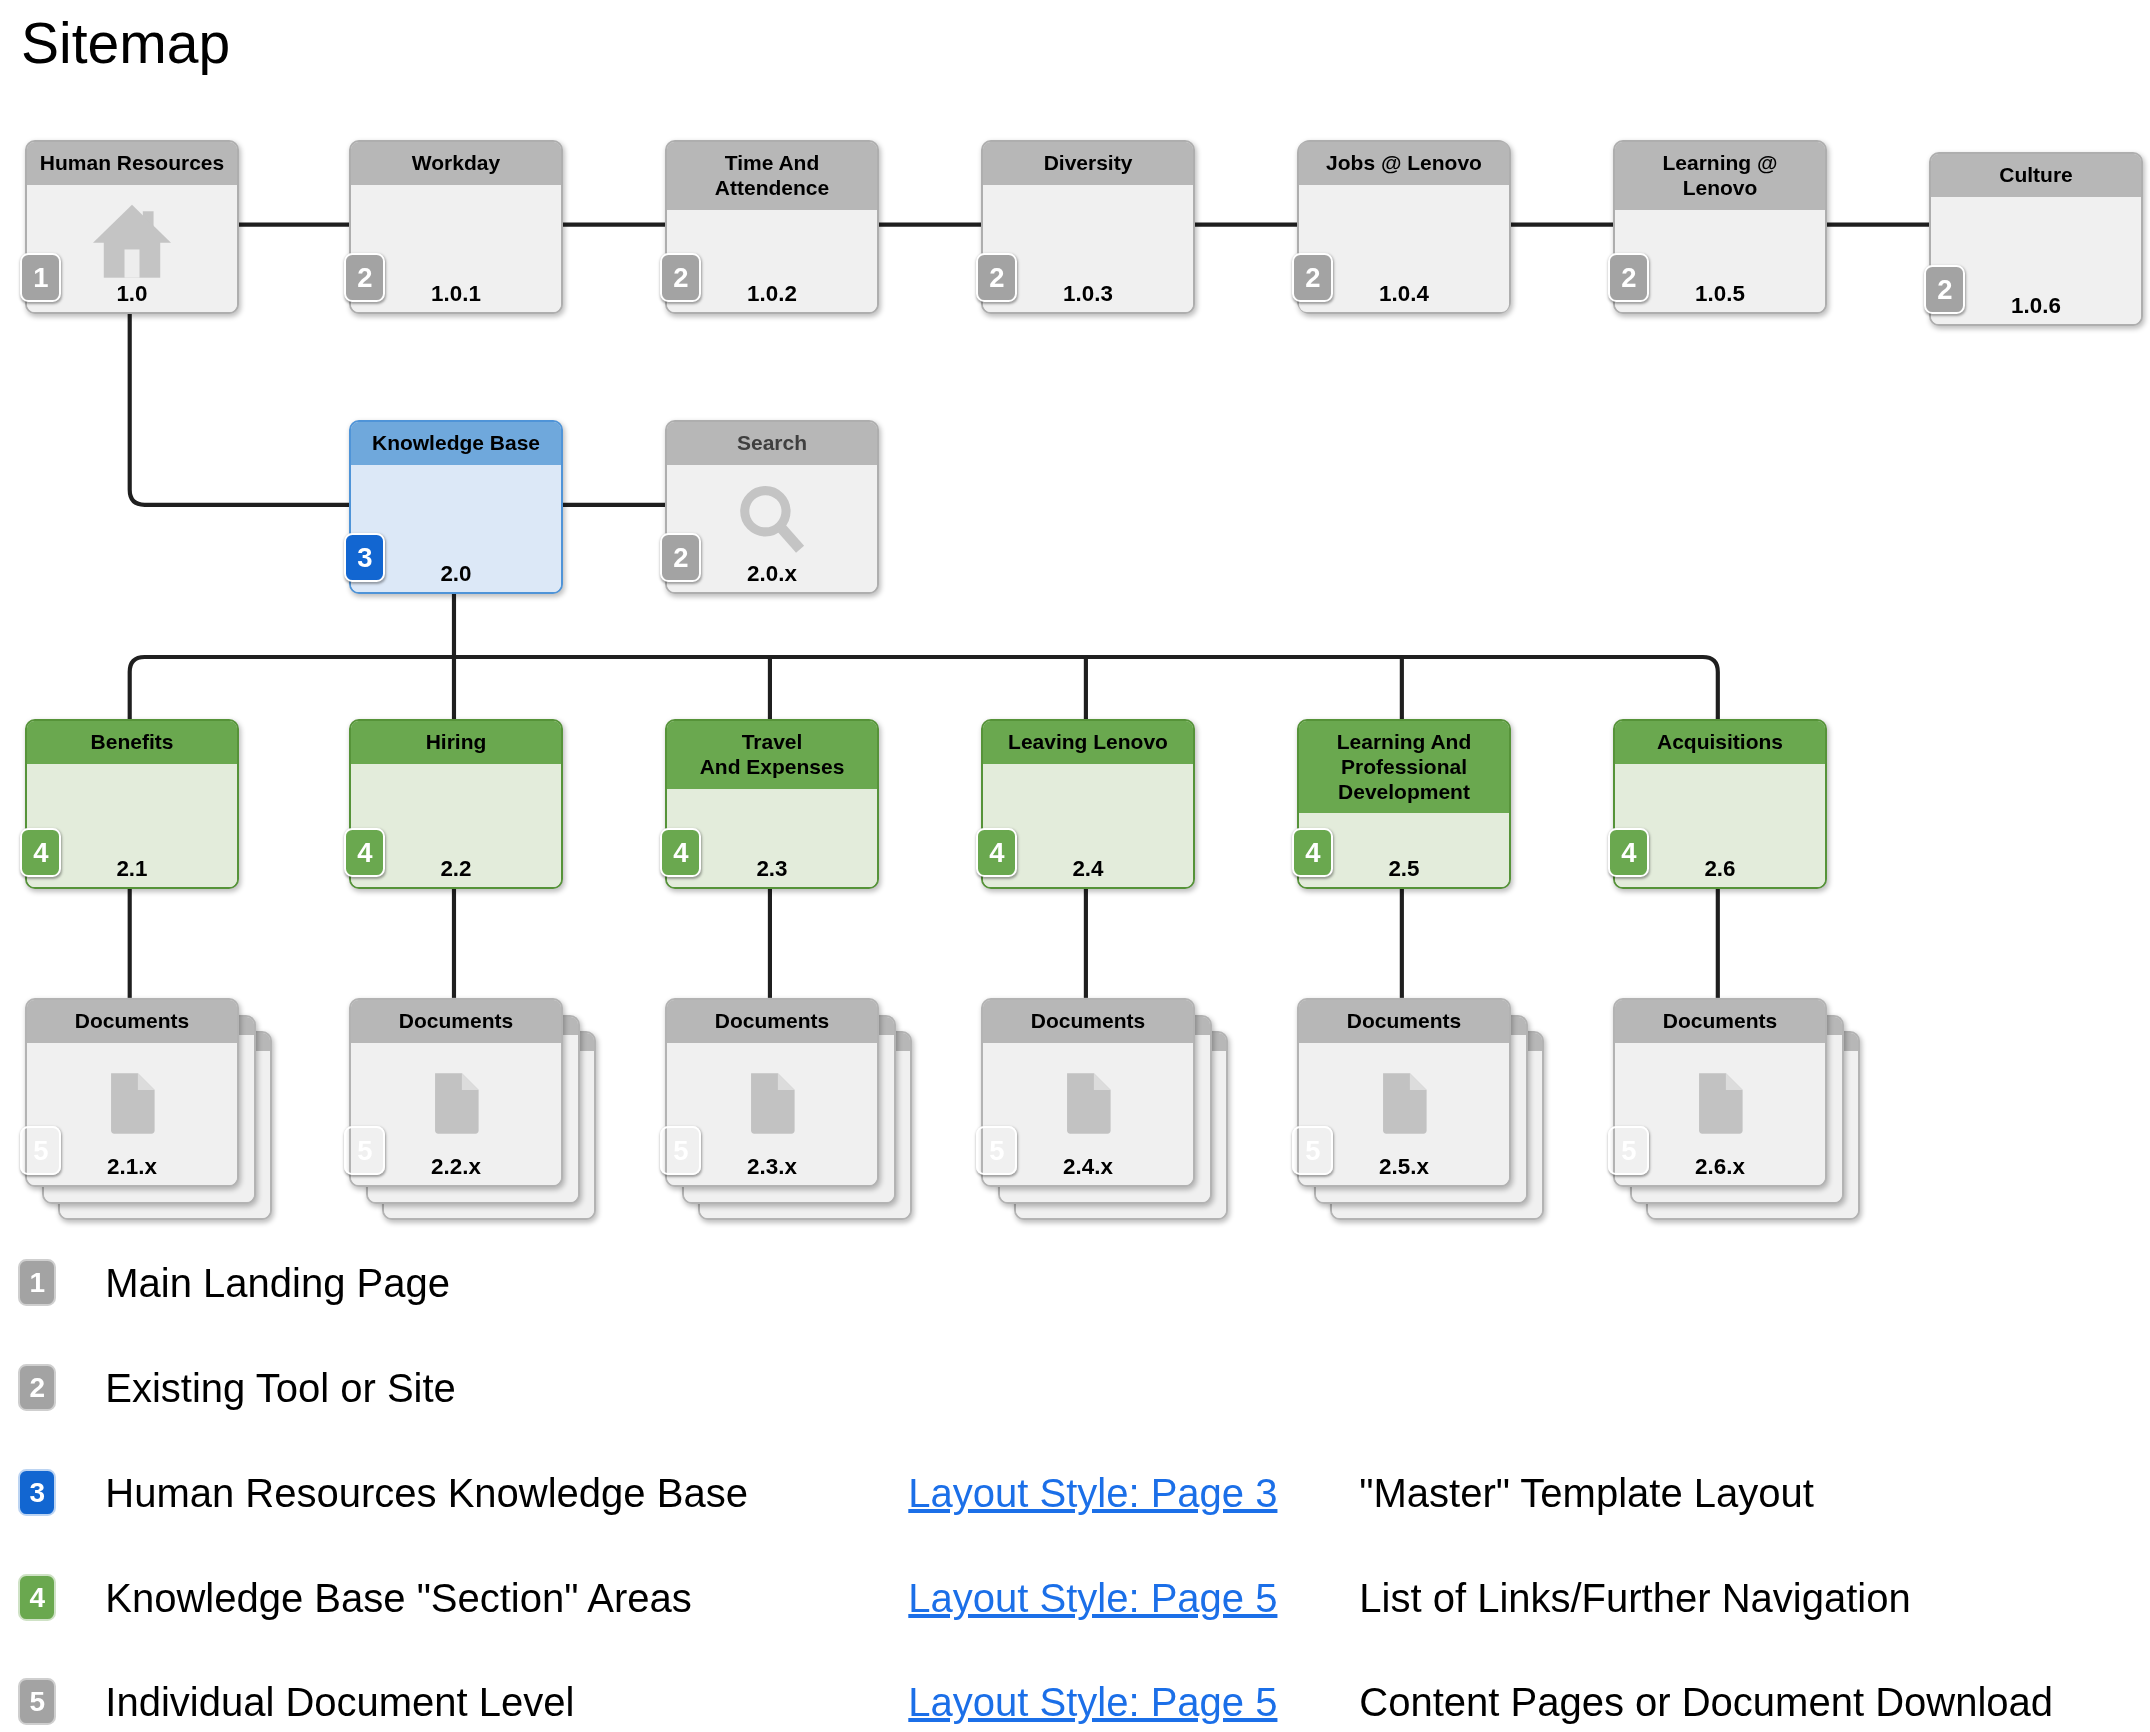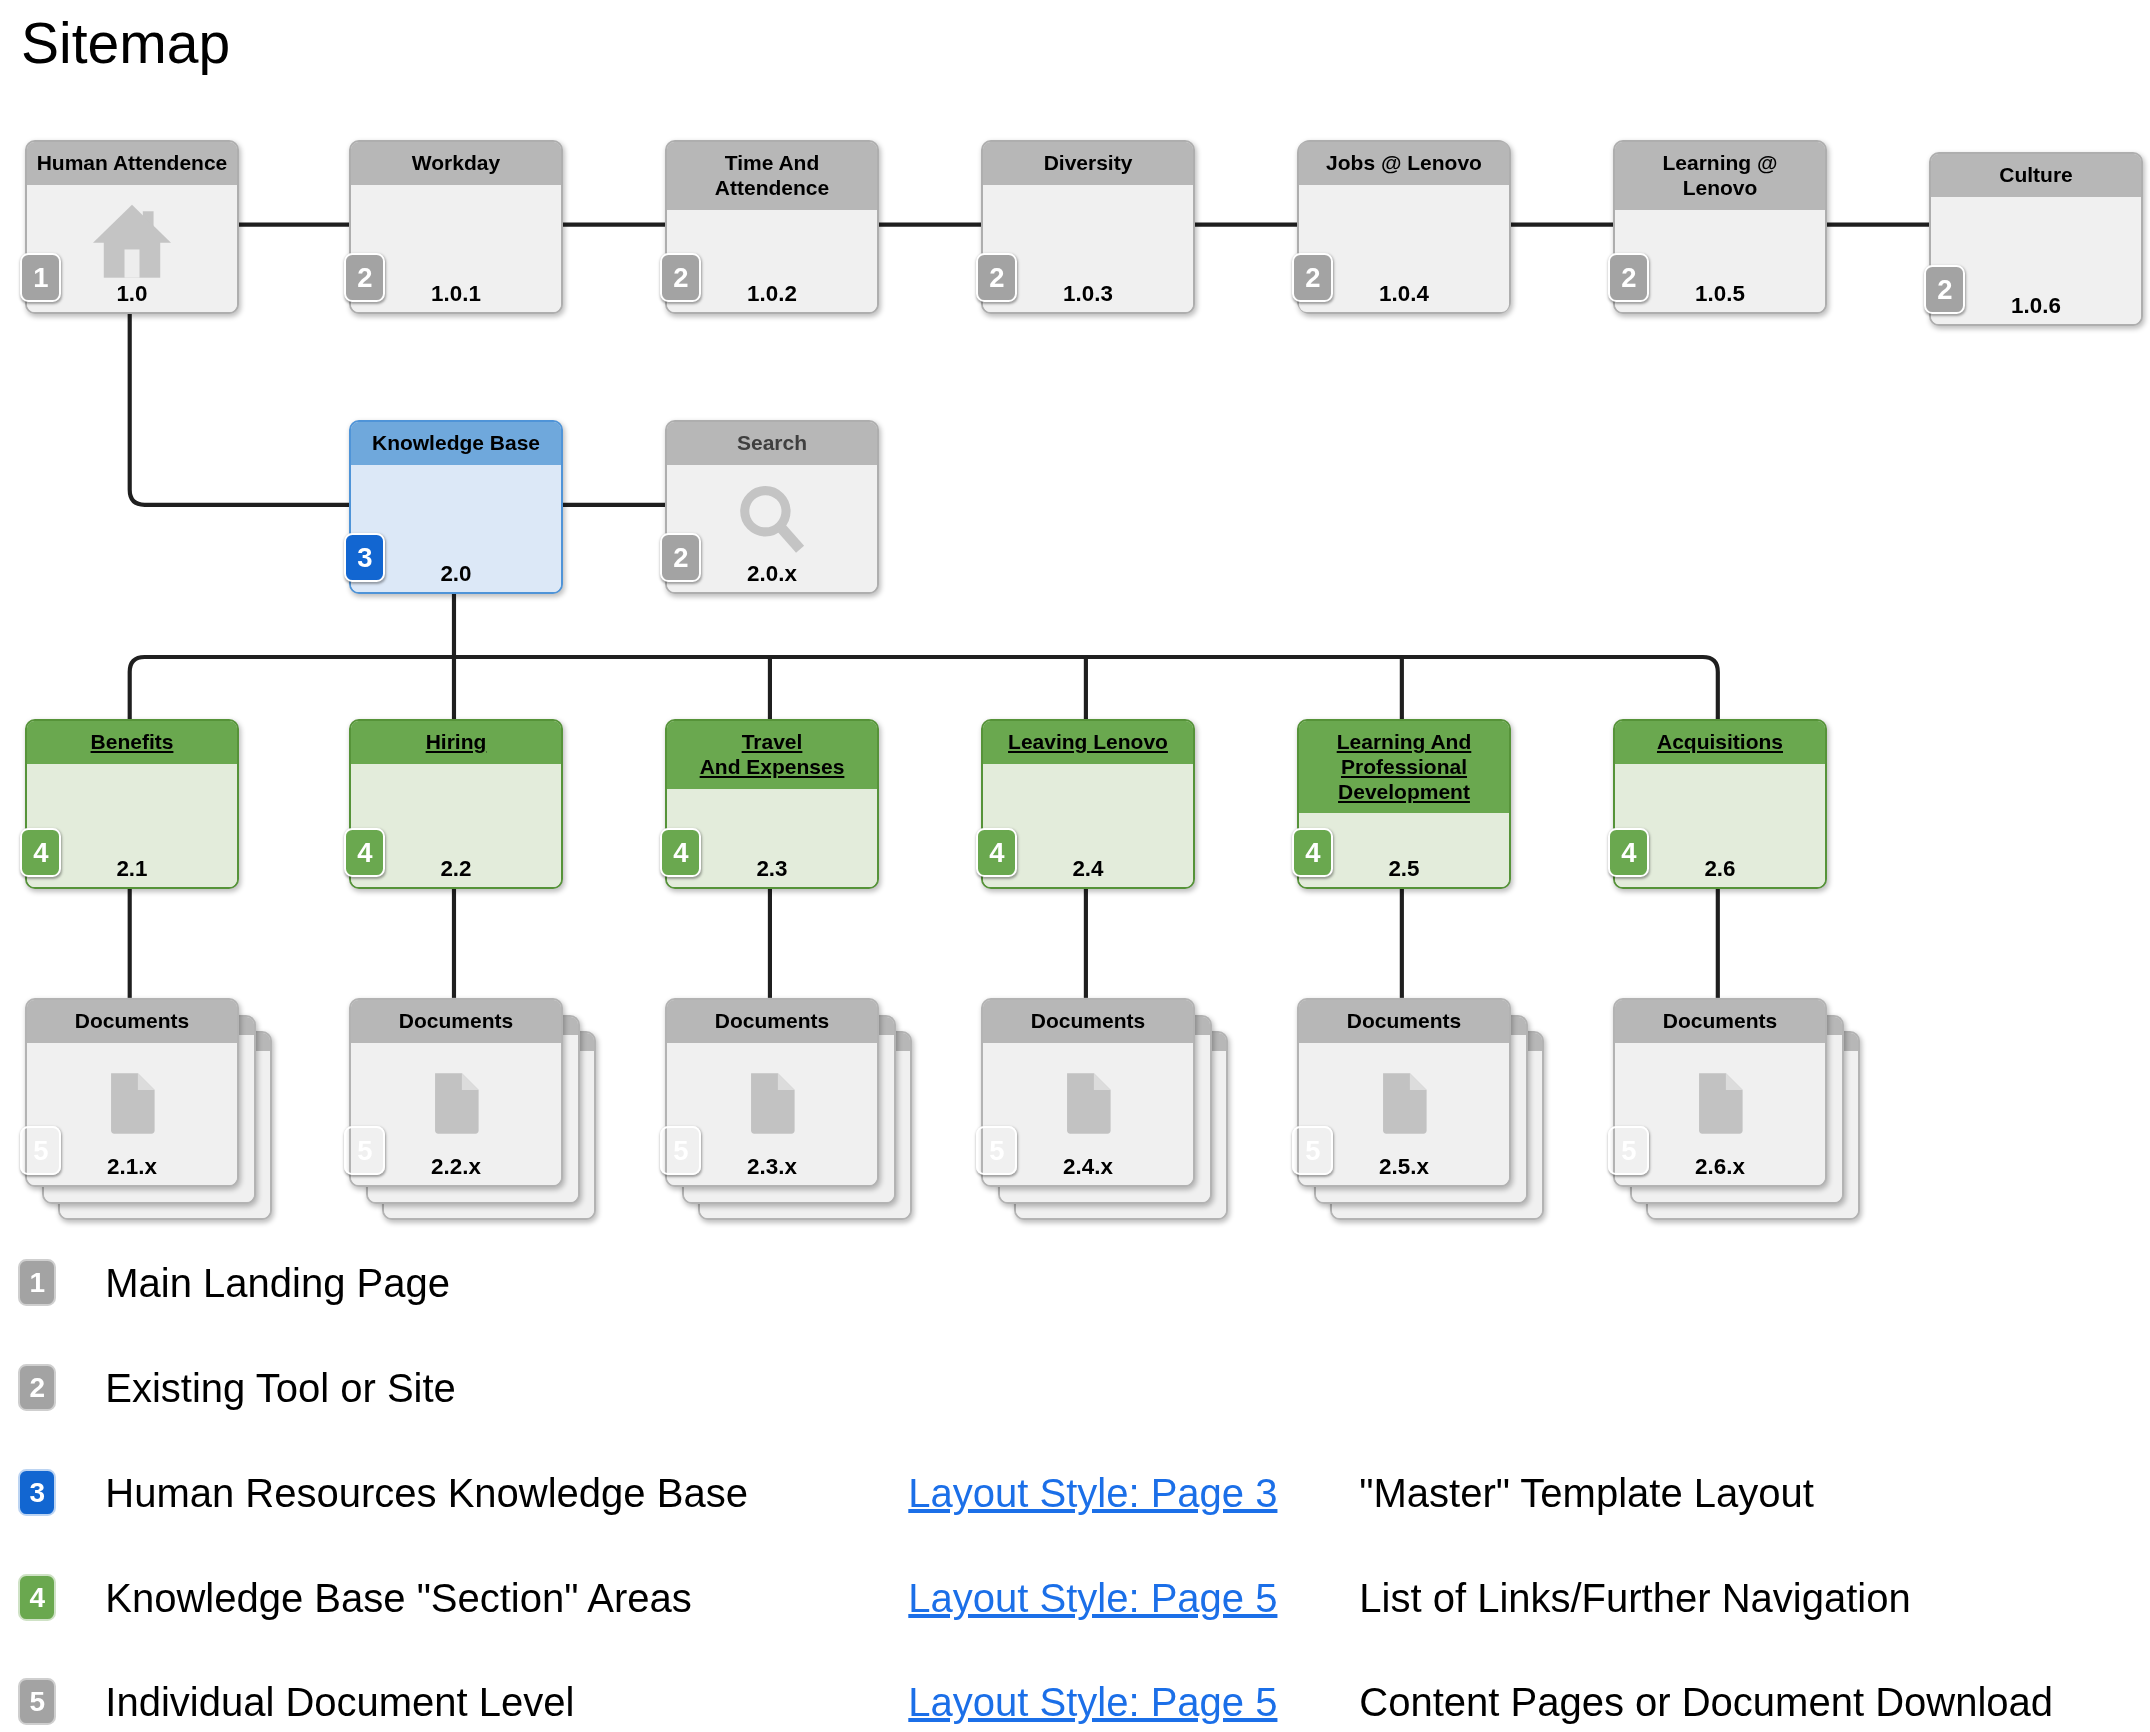--- a/index.html
+++ b/index.html
@@ -125,7 +125,7 @@
   <div id="page-title">Sitemap</div>
 
   <div class="node gray h205" style="left:25px; top:140px;">
-    <div class="node-header">Human Attendence</div>
+    <div class="node-header">Human Resources</div>
     <div class="node-body">
       <span class="center-icon">
         <svg width="83" height="80" viewBox="0 0 100 96">

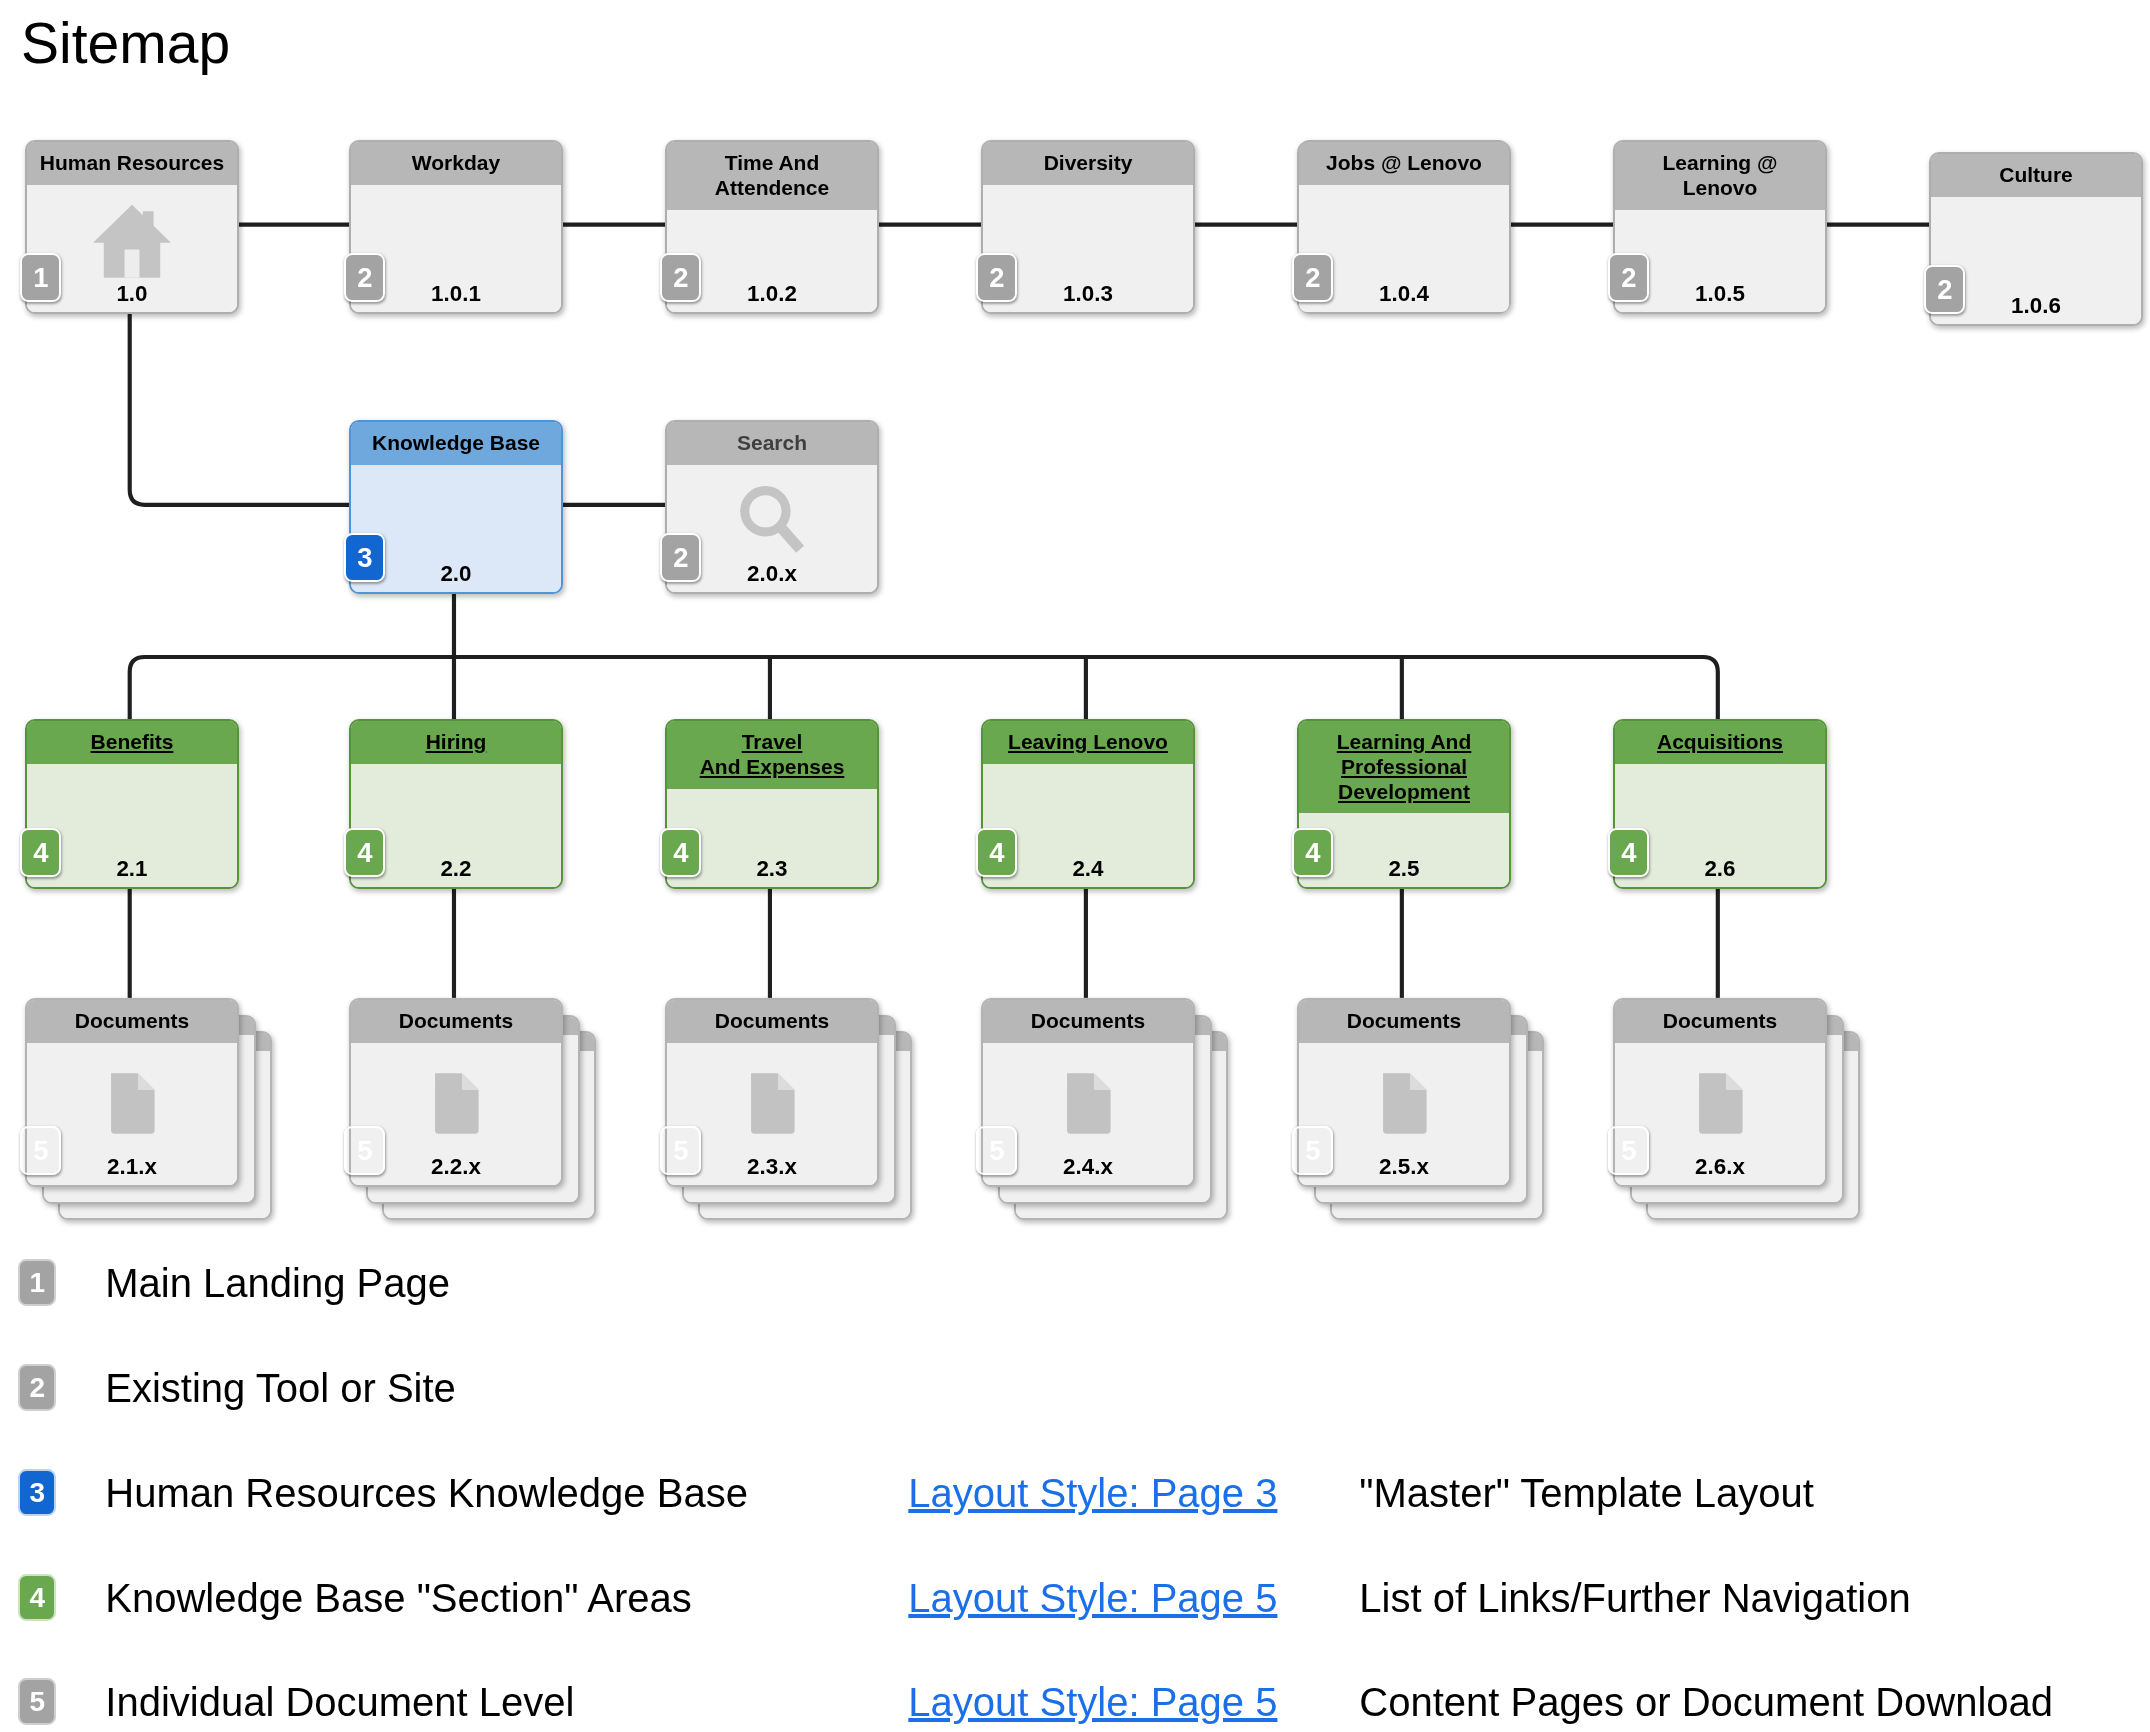--- a/index.html
+++ b/index.html
@@ -49,7 +49,7 @@
   .blue .node-body { background:#dce8f7; }
   .blue .badge { background:#1266d1; }
   
-  .green { border-color:#569339;text-decoration:underline; }
+  .green { border-color:#569339; }
   .green .node-header { background:#6aa84f; }
   .green .node-body { background:#e3ecdb; }
   .green .badge { background:#6aa84f; }

